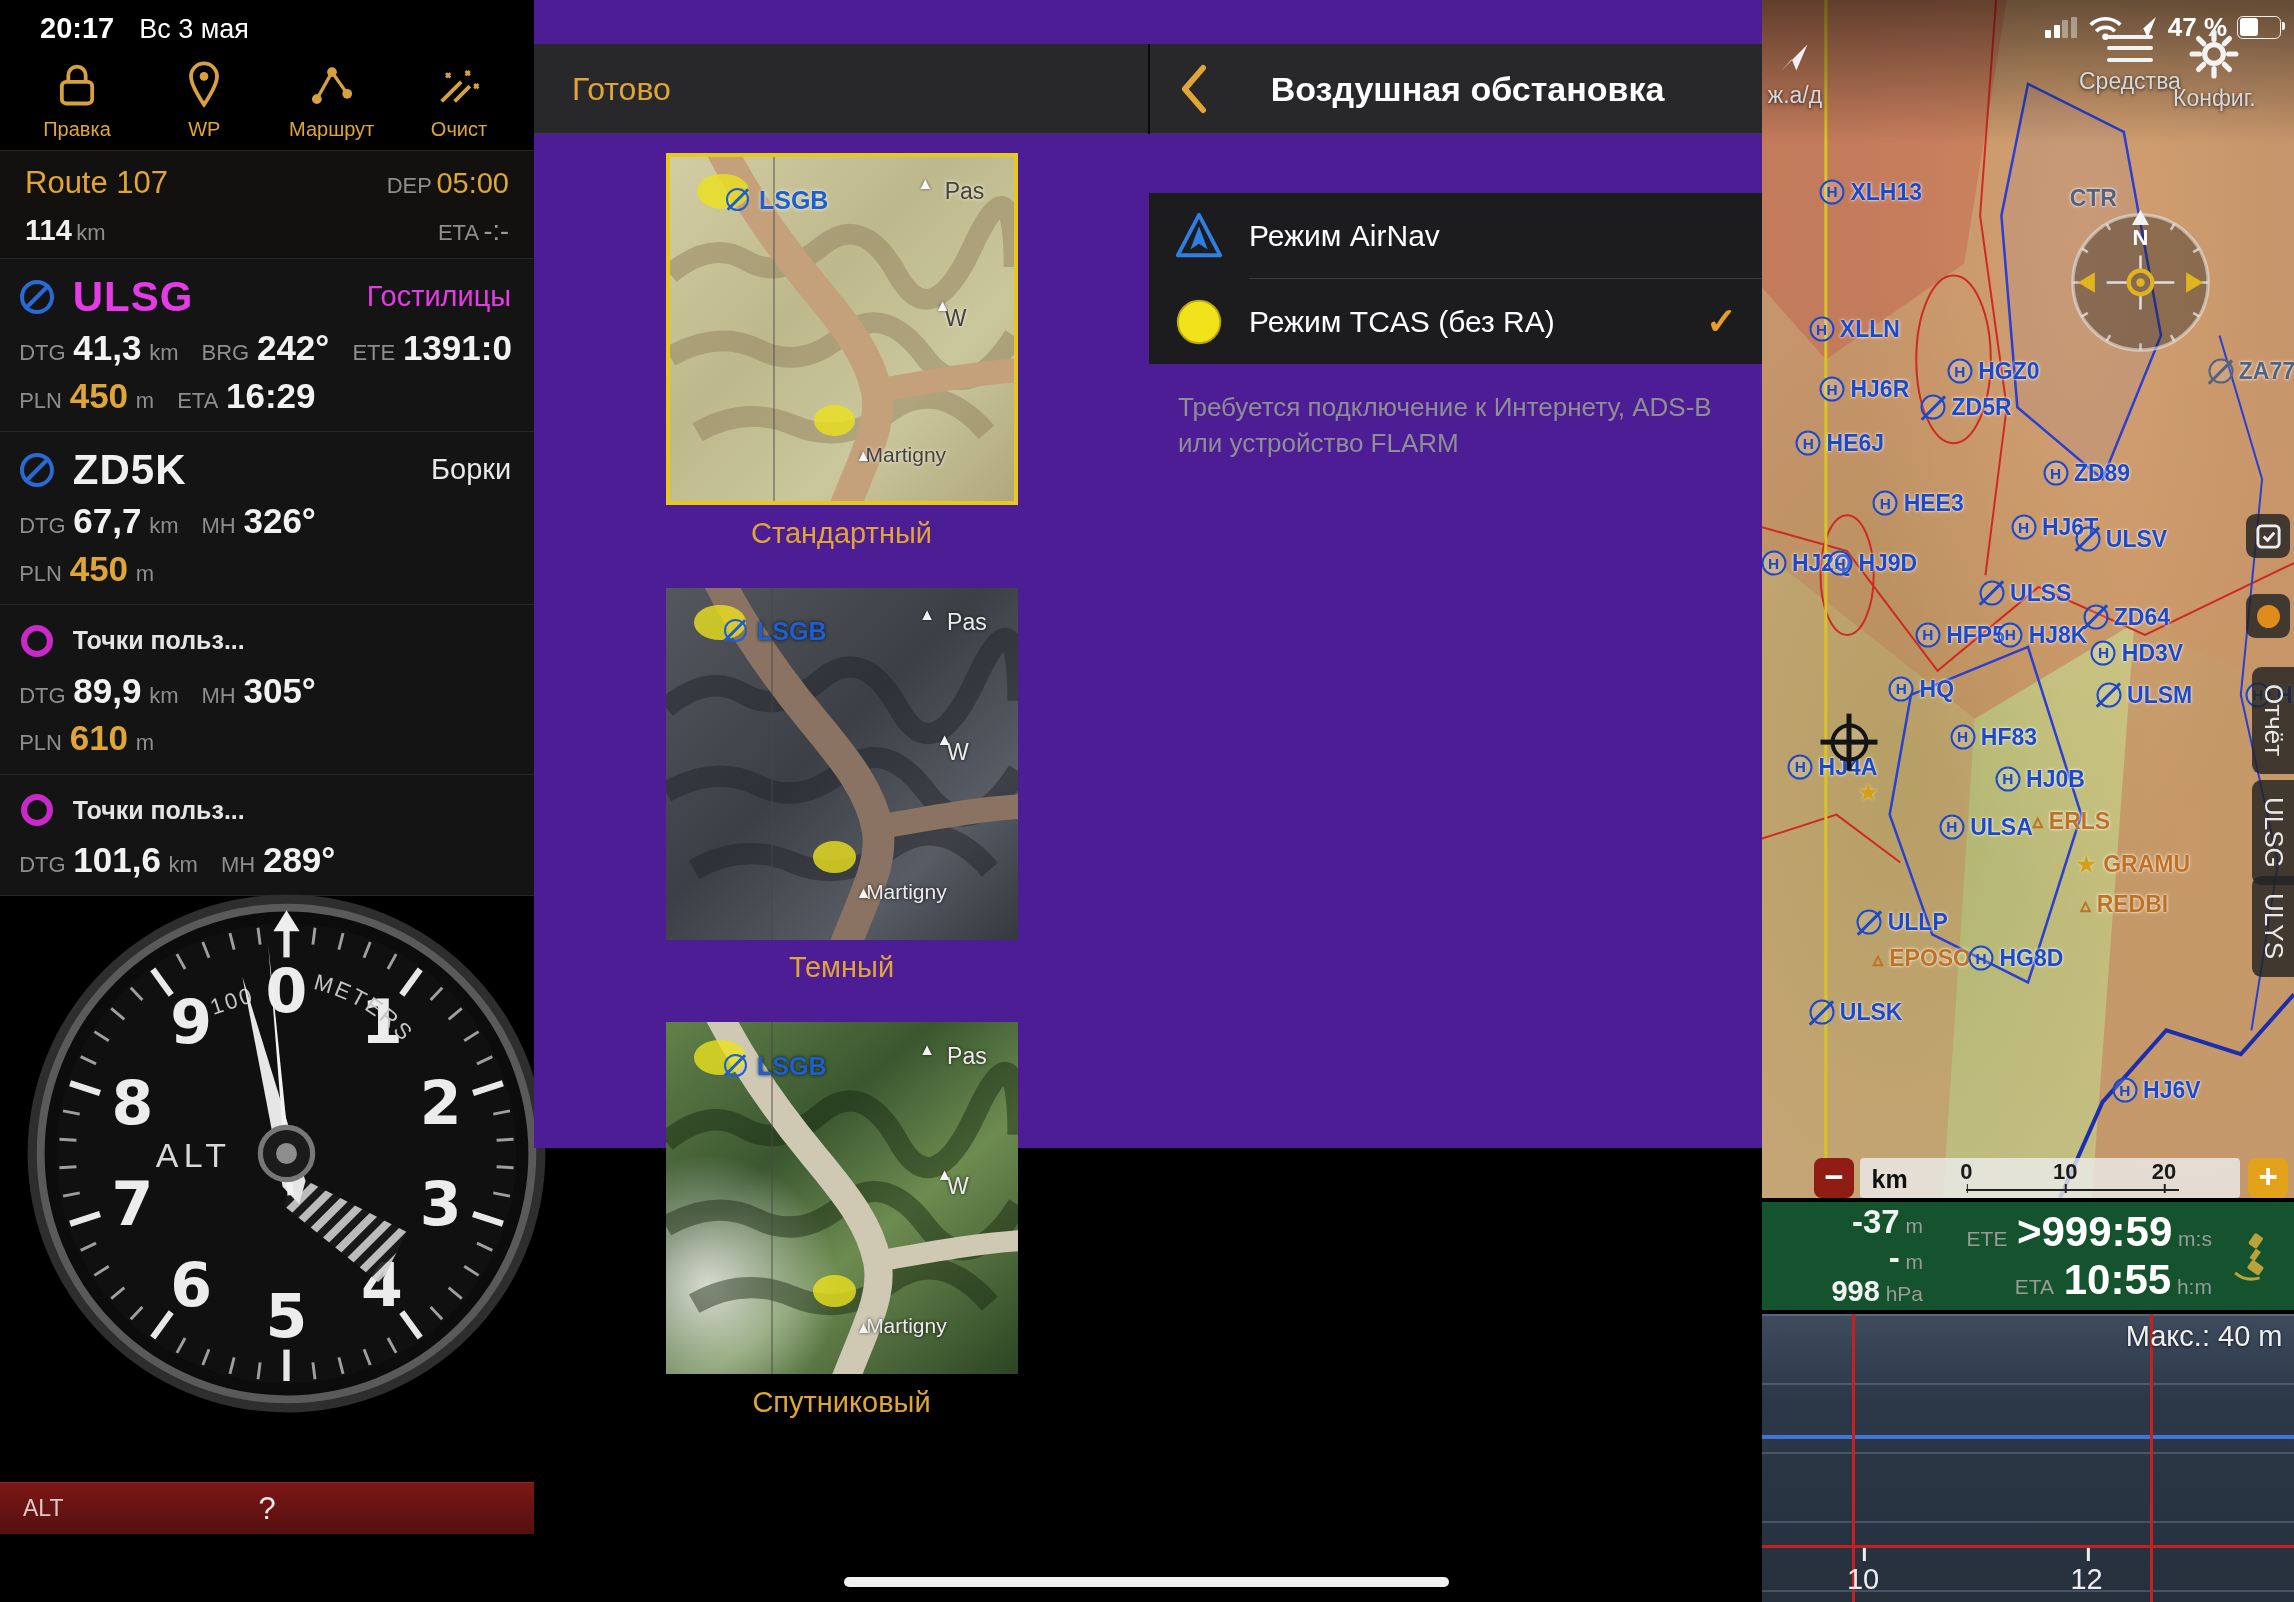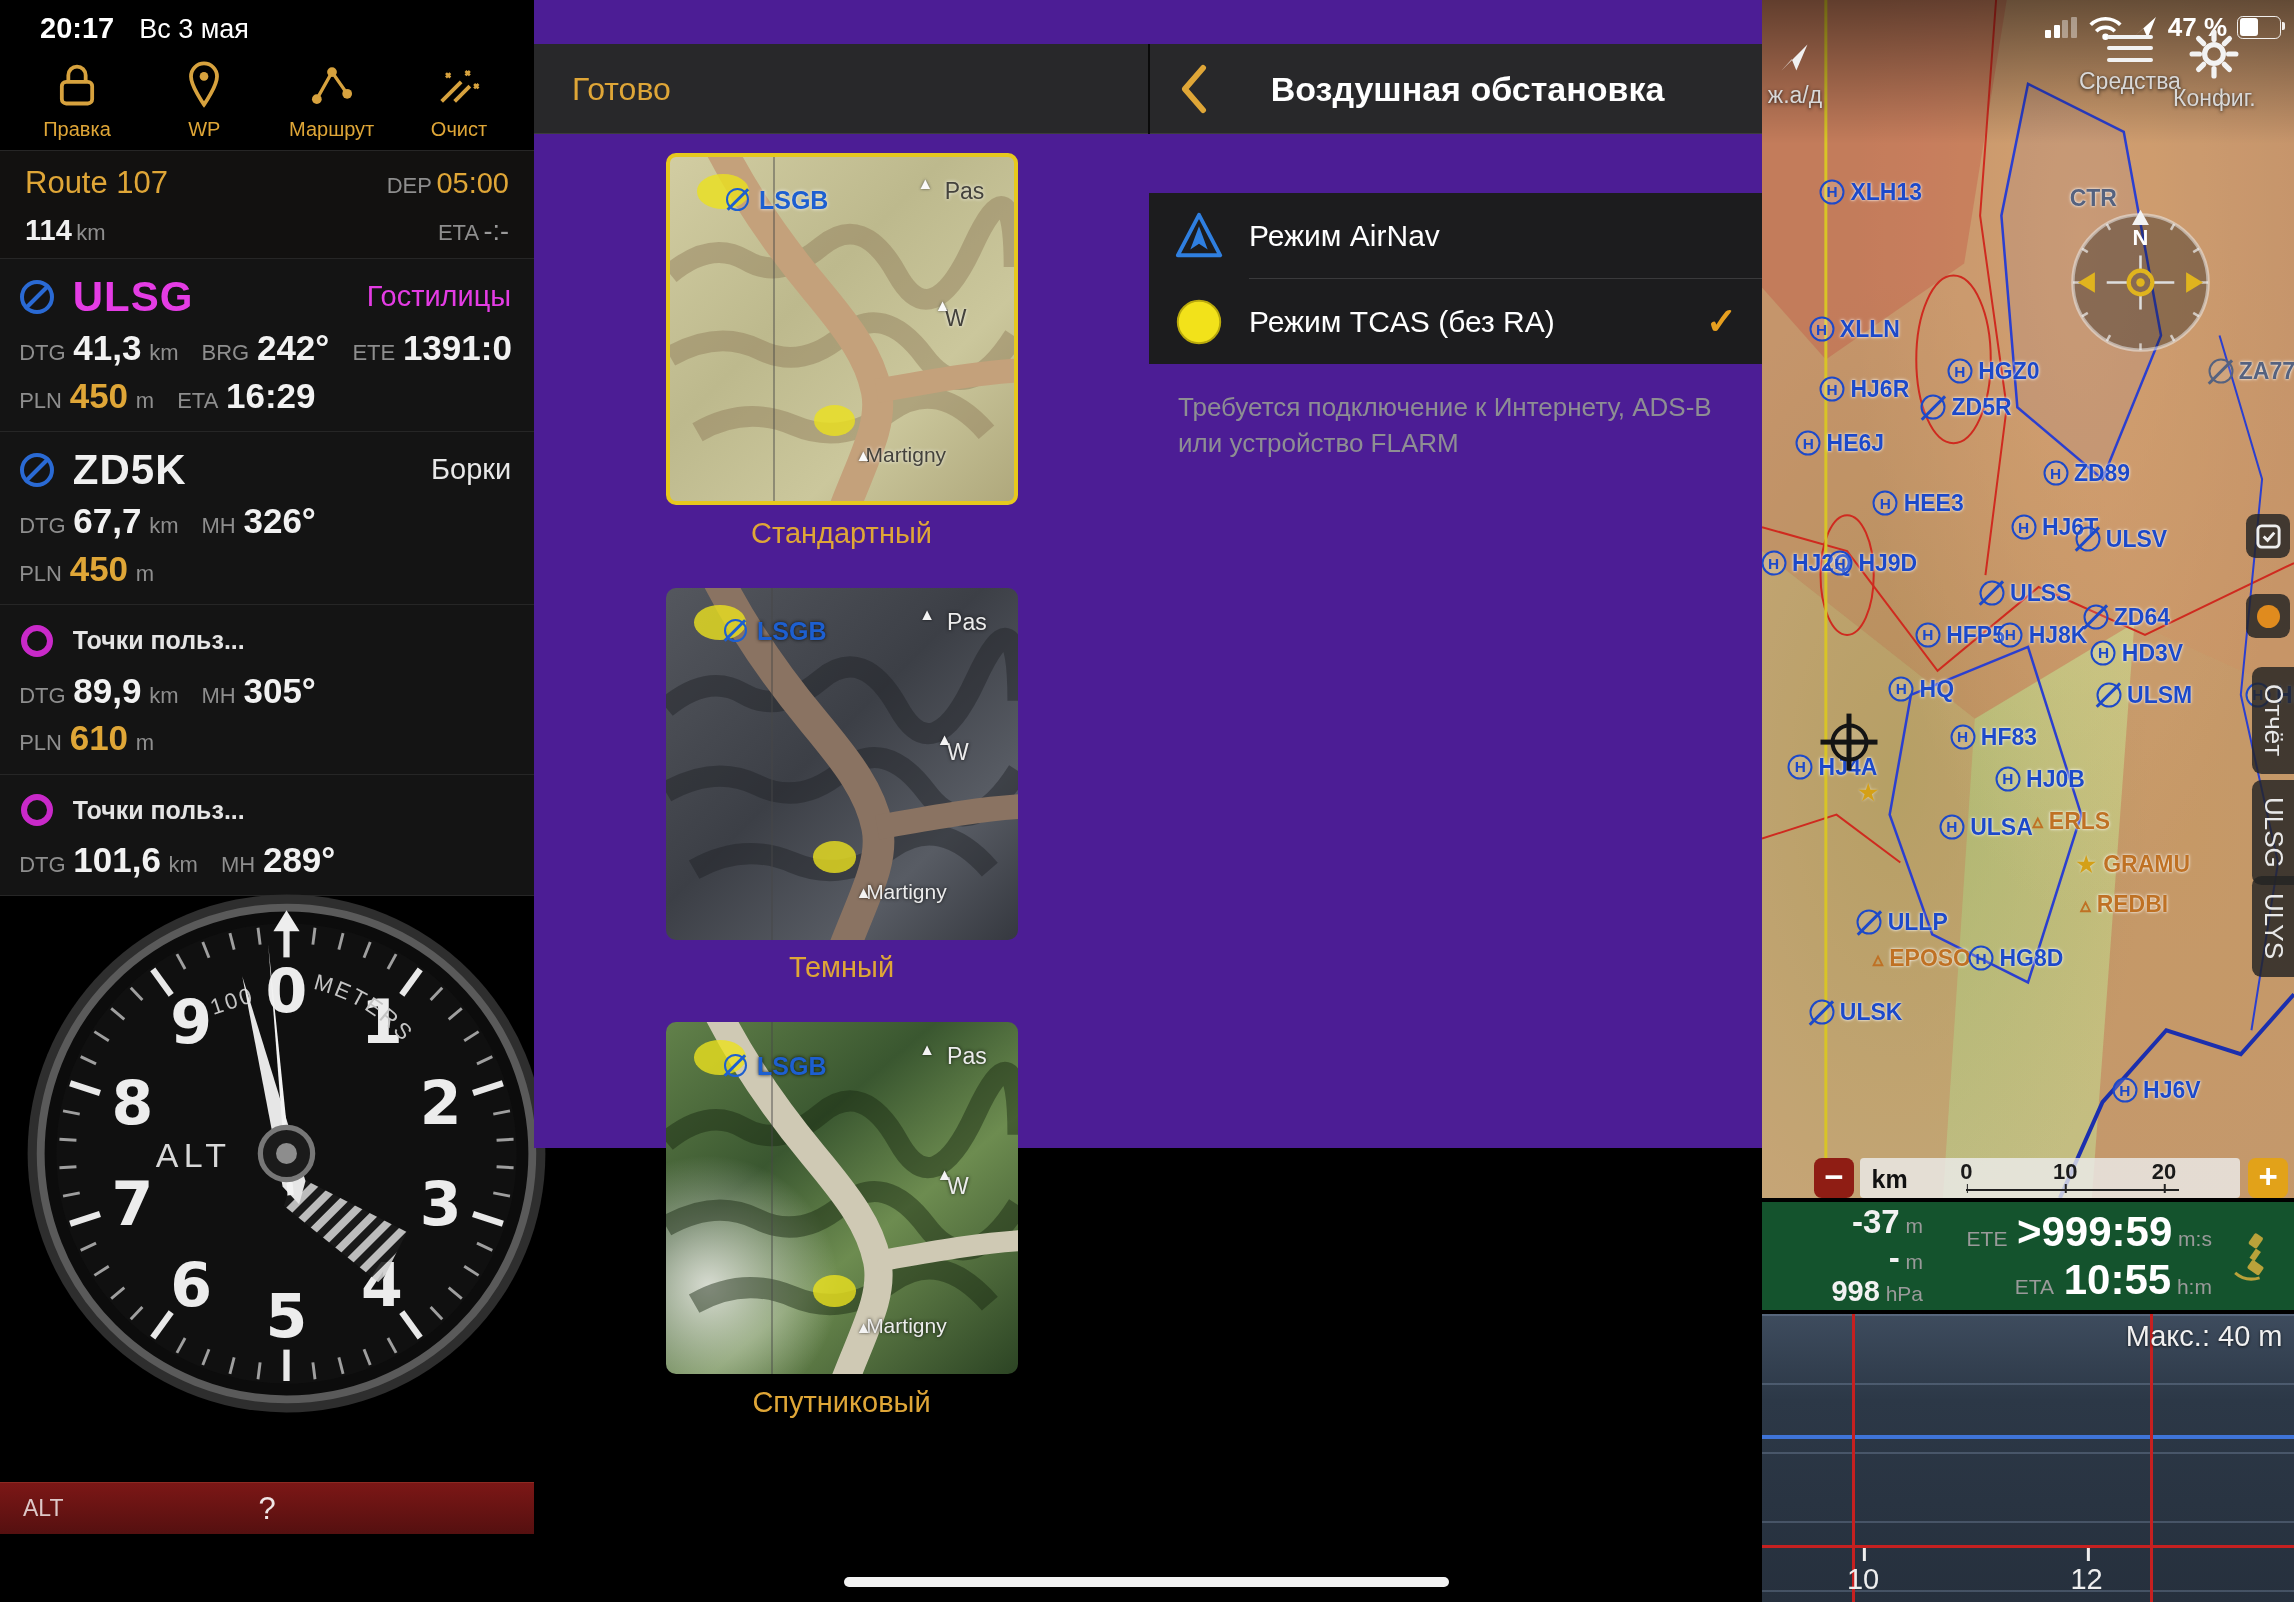--- a/index.html
+++ b/index.html
@@ -60,7 +60,7 @@
   .pb-title{position:absolute;left:0;right:0;text-align:center;font-size:34px;font-weight:bold;color:#fff;padding-left:24px;}
   .styles{position:absolute;left:0;top:134px;width:615px;display:flex;flex-direction:column;align-items:center;padding-top:19px;}
   .style-item{display:flex;flex-direction:column;align-items:center;margin-bottom:38px;}
-  .preview{position:relative;width:352px;height:352px;overflow:hidden;background:#777;border-radius:10px;}
+  .preview{position:relative;width:352px;height:352px;overflow:hidden;background:#777;}
   .preview.selected{border:4.8px solid var(--sel);}
   .preview svg{position:absolute;inset:0;width:100%;height:100%;}
   .caption{margin-top:11.5px;font-size:29px;color:var(--gold);}

